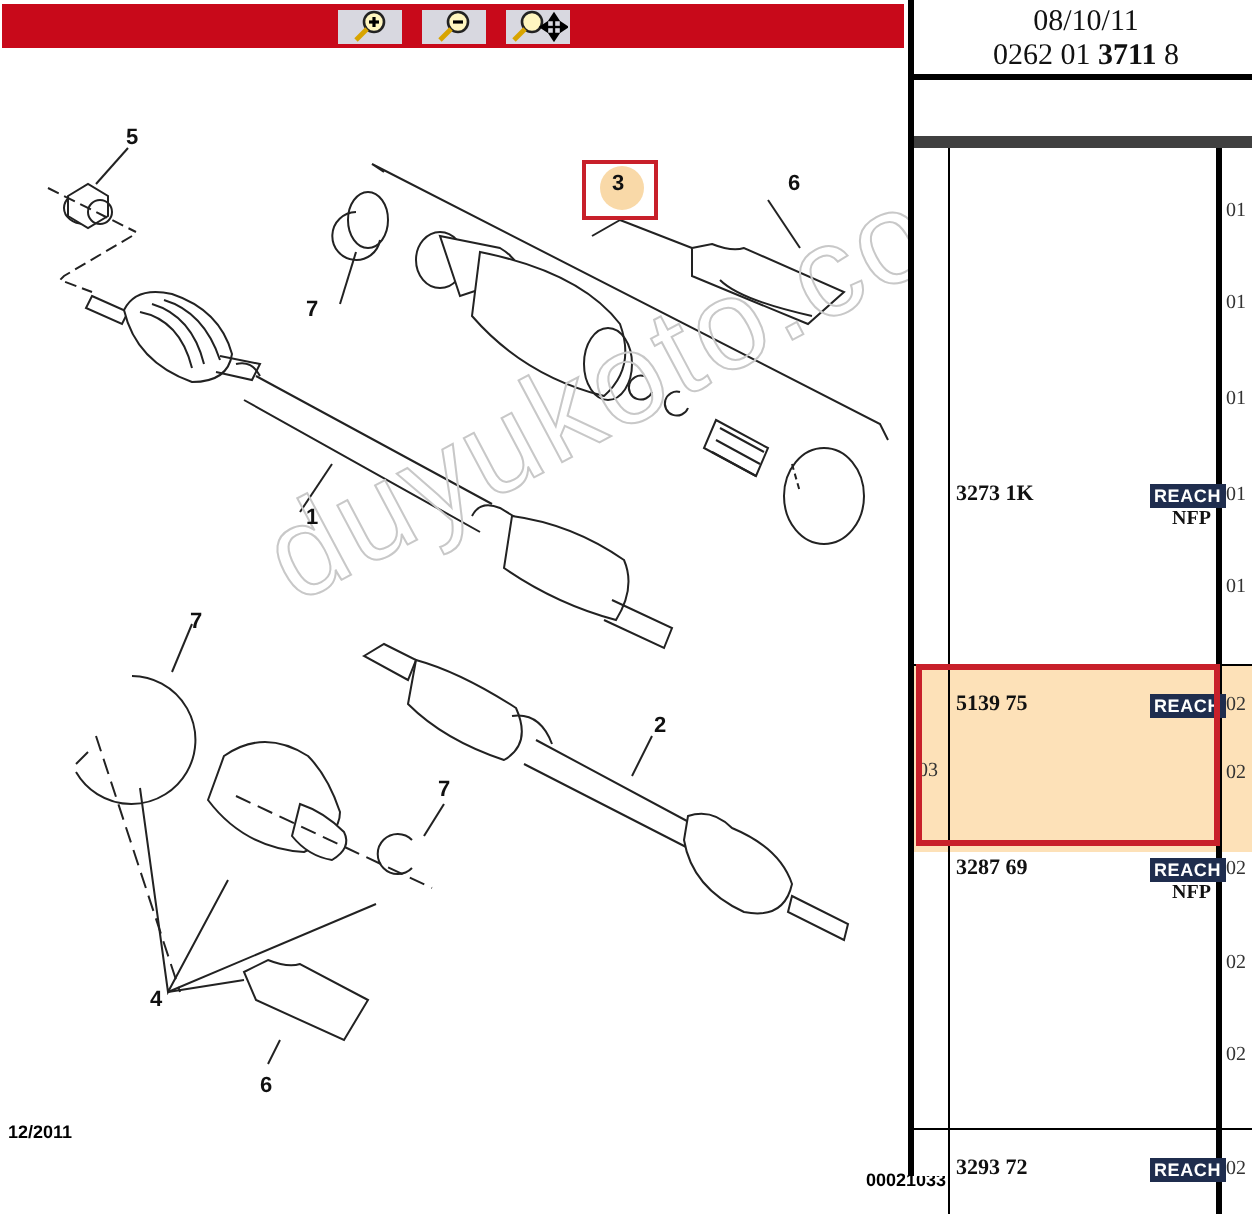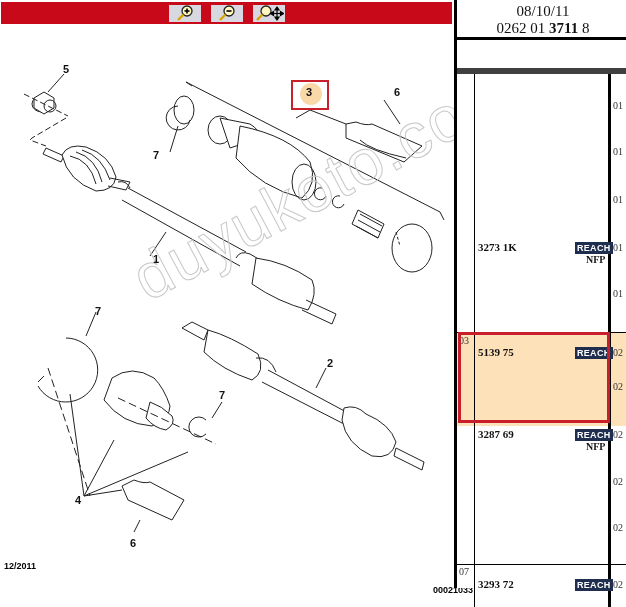--- a/index.html
+++ b/index.html
@@ -83,7 +83,7 @@
   }
   .row-sep { position: absolute; left: 0; width: 172px; height: 1px; background: #000; }
   .item-no {
-    position: absolute; left: 2px; font-size: 10px; color: #333;
+    position: absolute; left: 2px; font-size: 10px; color: #333; margin-top: 45px;
   }
   .part-ref {
     position: absolute; left: 21px; font-size: 11px; font-weight: bold; color: #111;

